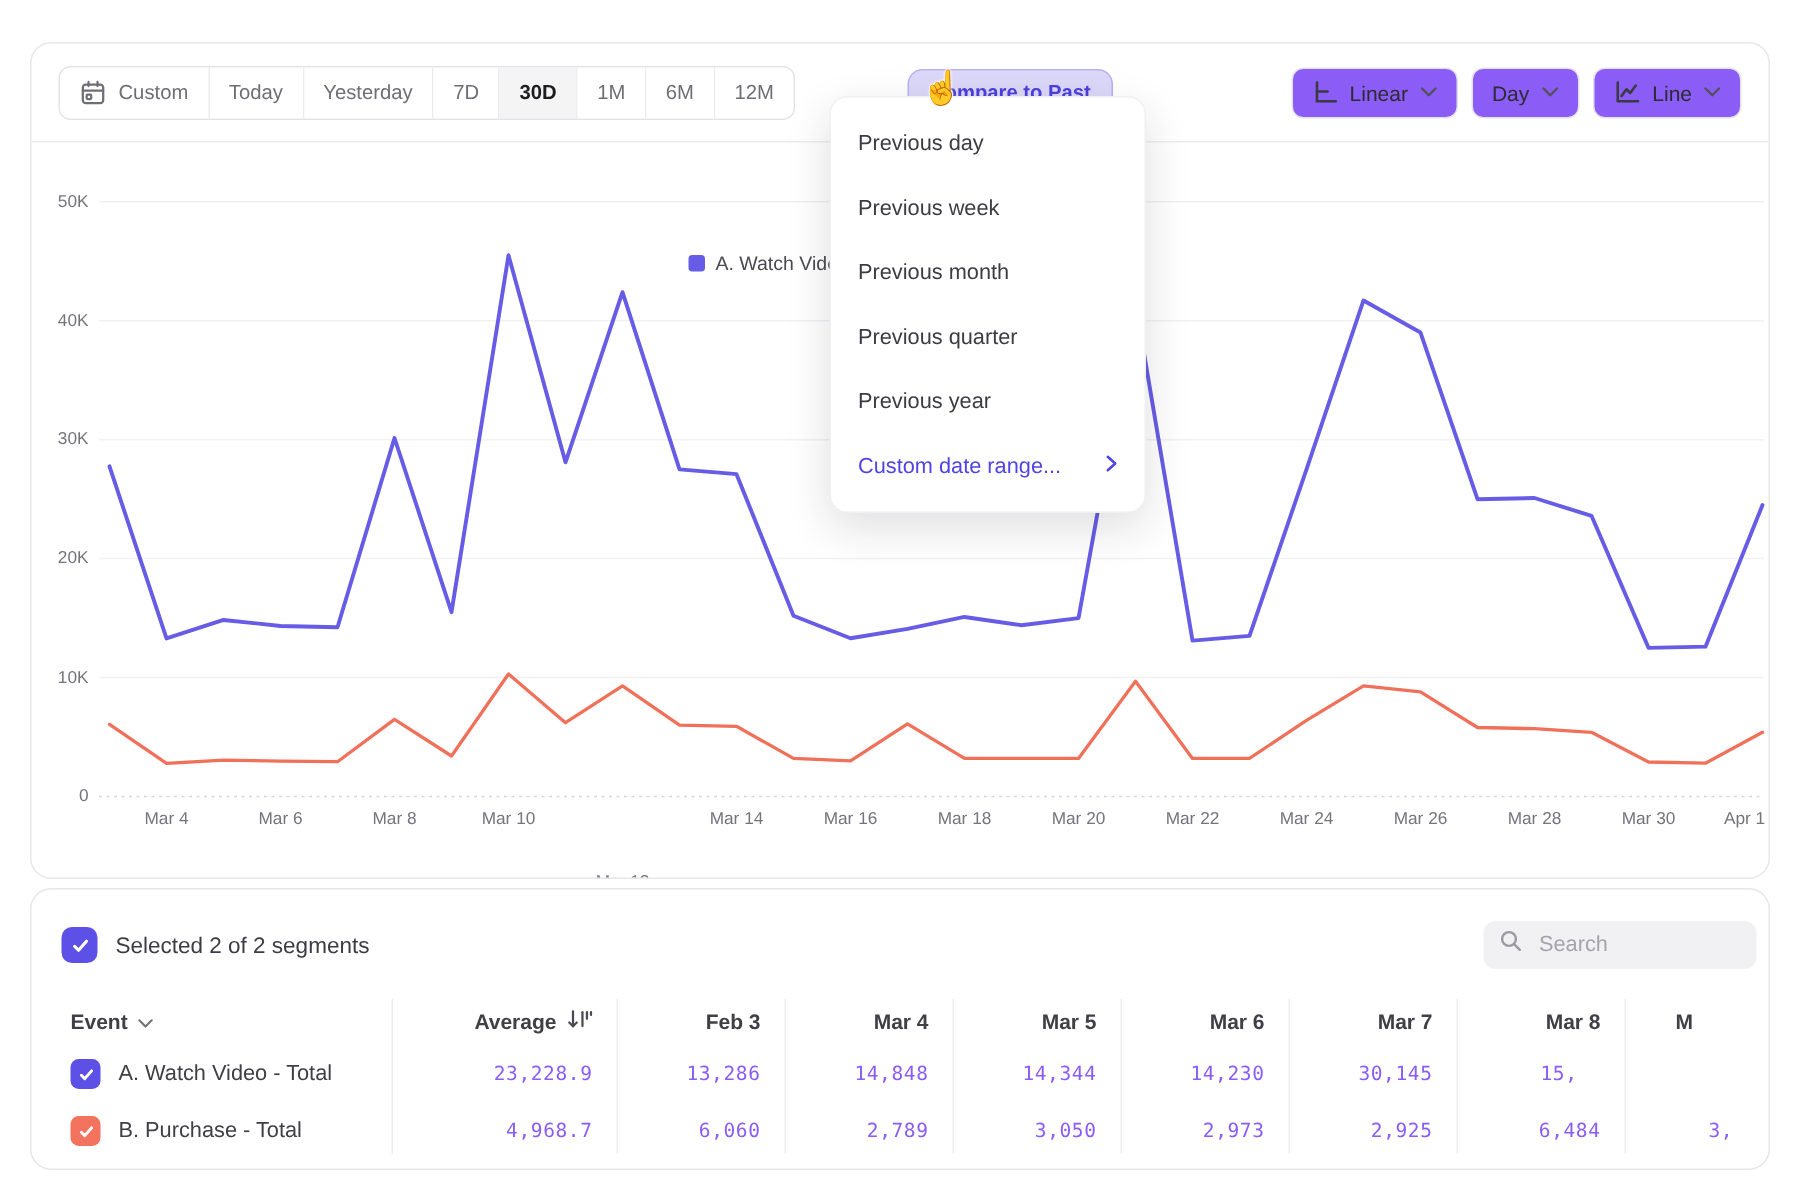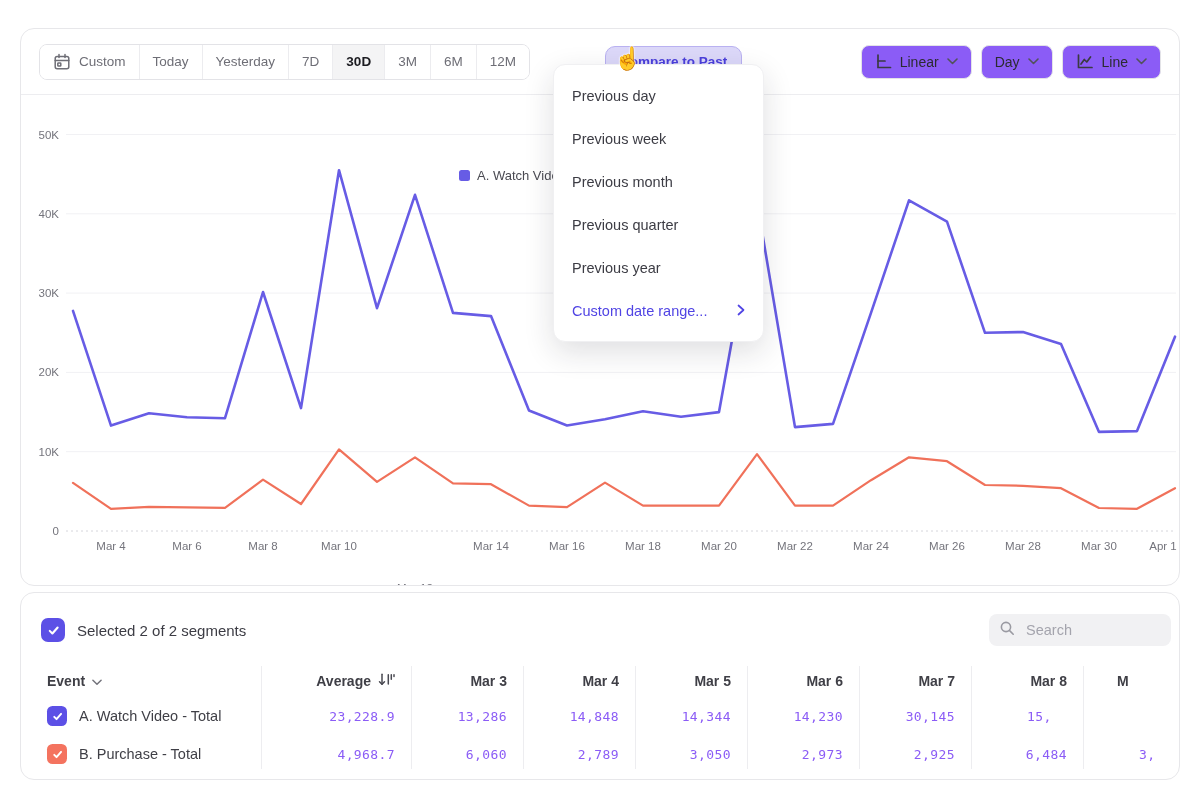--- a/index.html
+++ b/index.html
@@ -111,7 +111,7 @@
             <span>30D</span>
           </button>
           <button class="seg">
-            <span>3M</span>
+            <span>1M</span>
           </button>
           <button class="seg">
             <span>6M</span>

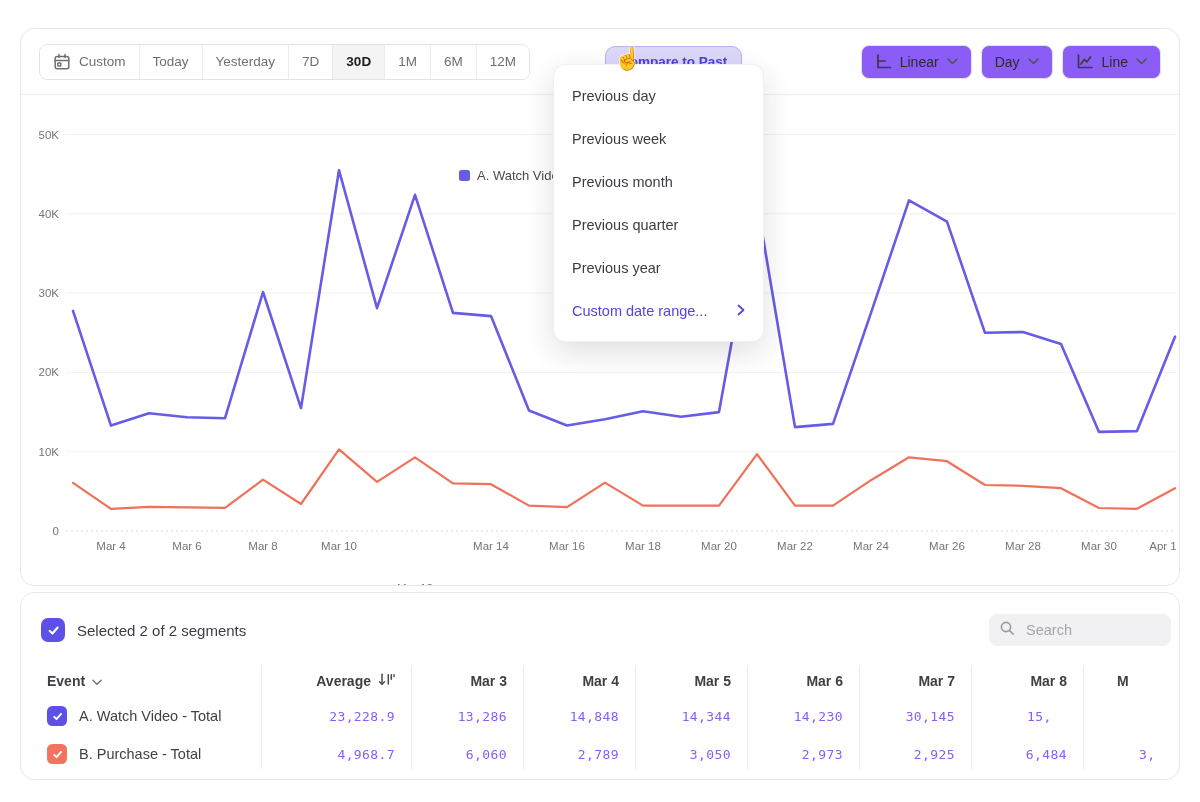--- a/index.html
+++ b/index.html
@@ -284,7 +284,7 @@
                 <path d="M16 1.8 V3.6"></path>
               </svg></span>
           </div>
-          <div class="cell col-num head">Mar 3</div>
+          <div class="cell col-num head">Feb 3</div>
           <div class="cell col-num head">Mar 4</div>
           <div class="cell col-num head">Mar 5</div>
           <div class="cell col-num head">Mar 6</div>

